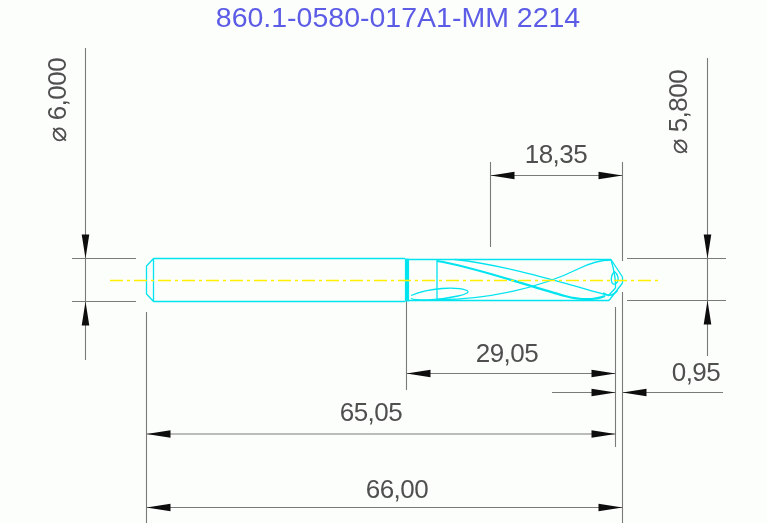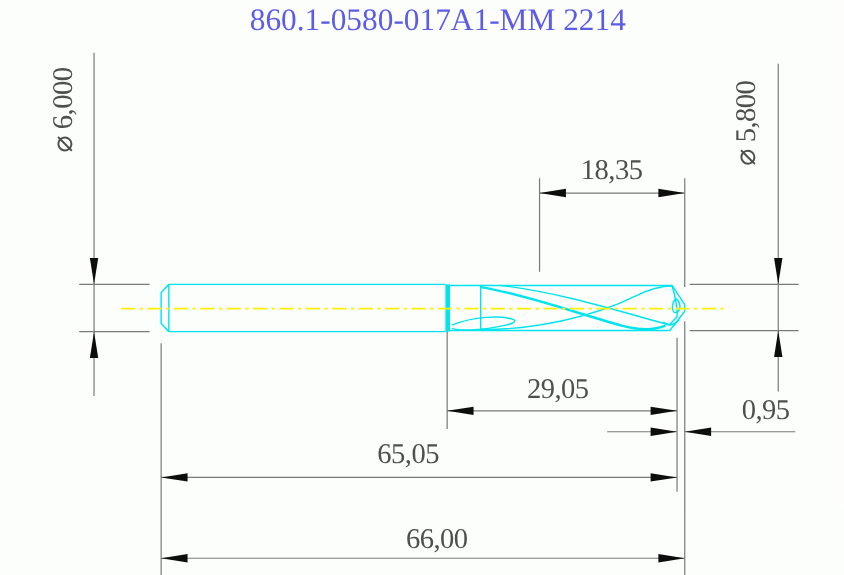--- a/index.html
+++ b/index.html
@@ -8,7 +8,7 @@
     width:767px;height:523px;
     background:#fcfefb;
     overflow:hidden;
-    font-family:Liberation Serif, serif;
+    font-family:Liberation Sans, sans-serif;
     text-align:center;
   }
   svg{position:absolute;left:0;top:0;}

